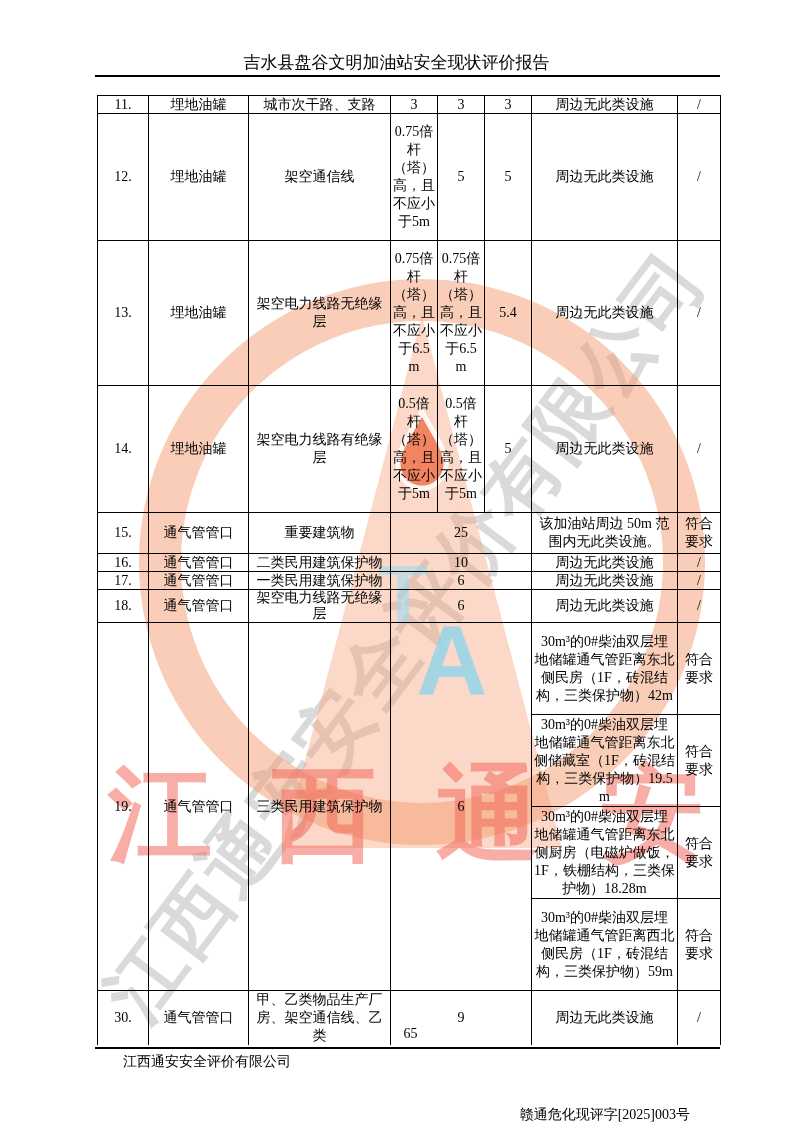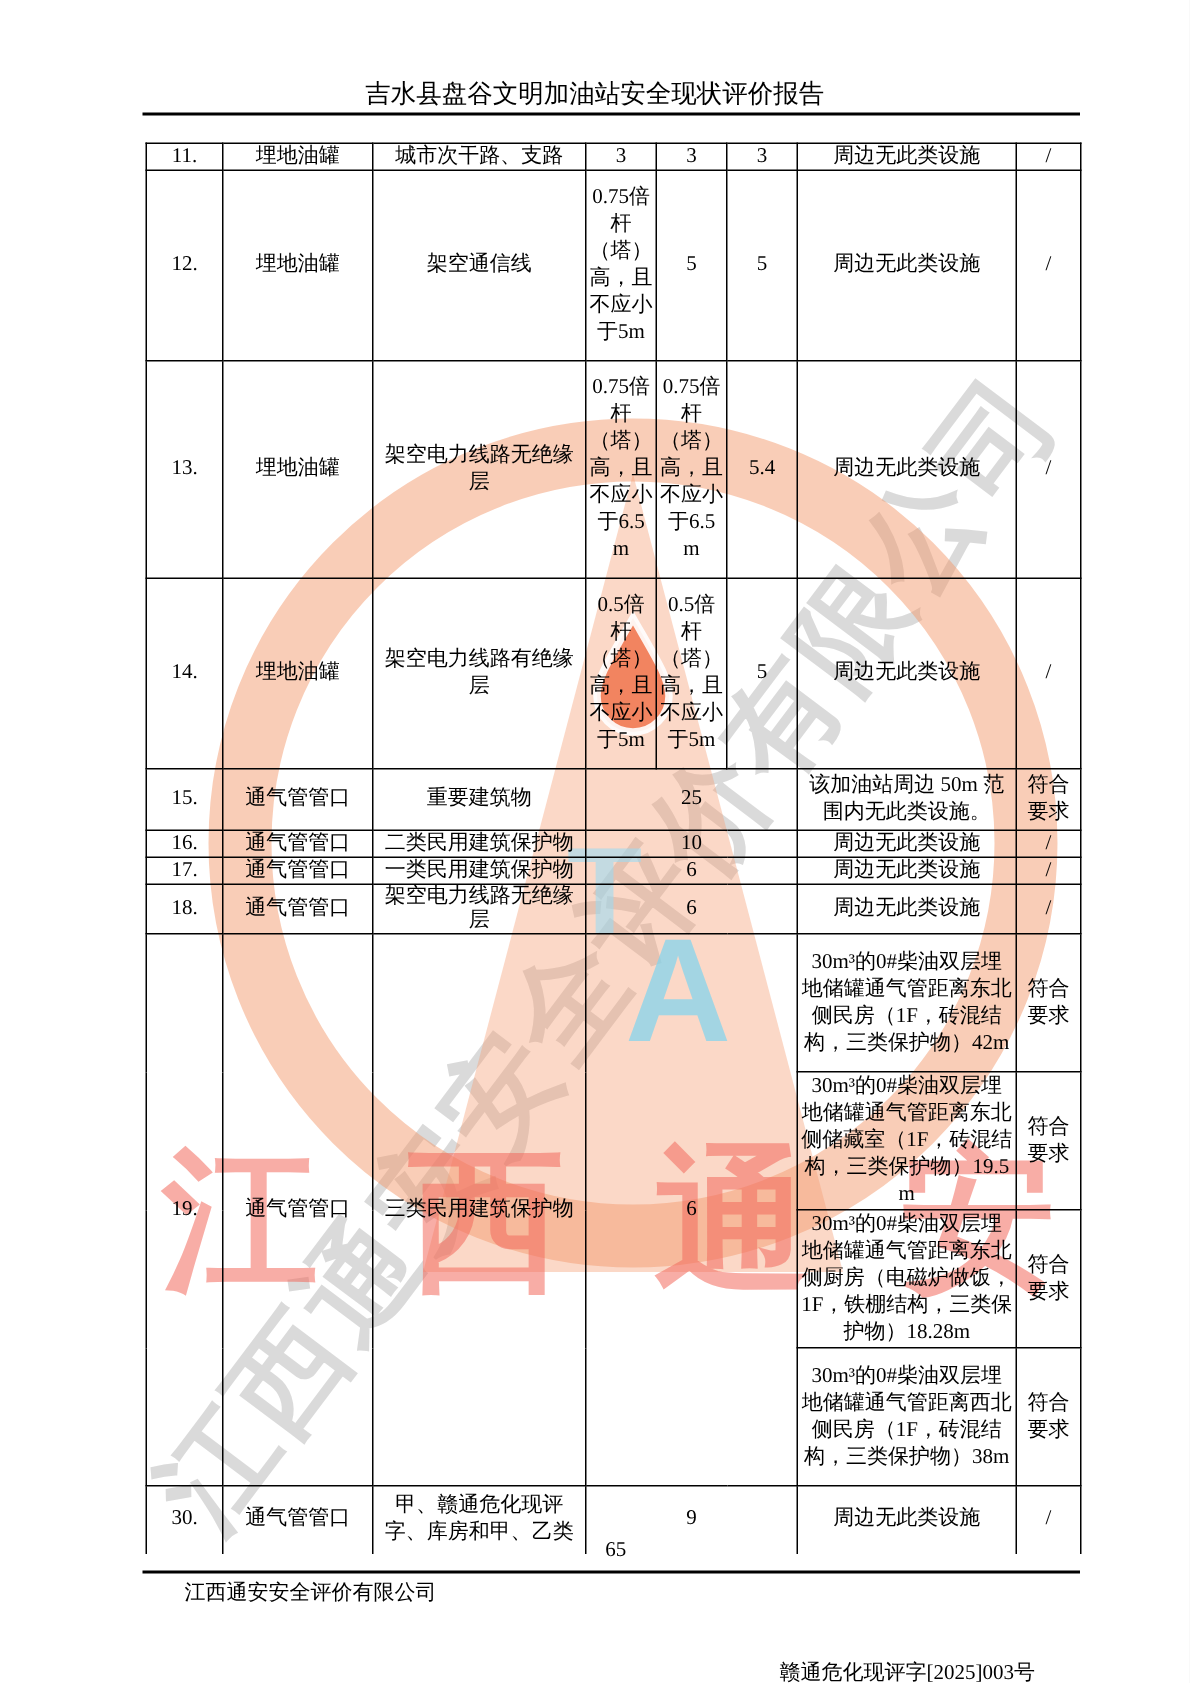--- a/index.html
+++ b/index.html
@@ -176,7 +176,7 @@
       <td>符合要求</td>
     </tr>
     <tr class="h92">
-      <td>30m³的0#柴油双层埋地储罐通气管距离西北侧民房（1F，砖混结构，三类保护物）38m</td>
+      <td>30m³的0#柴油双层埋地储罐通气管距离西北侧民房（1F，砖混结构，三类保护物）59m</td>
       <td>符合要求</td>
     </tr>
 

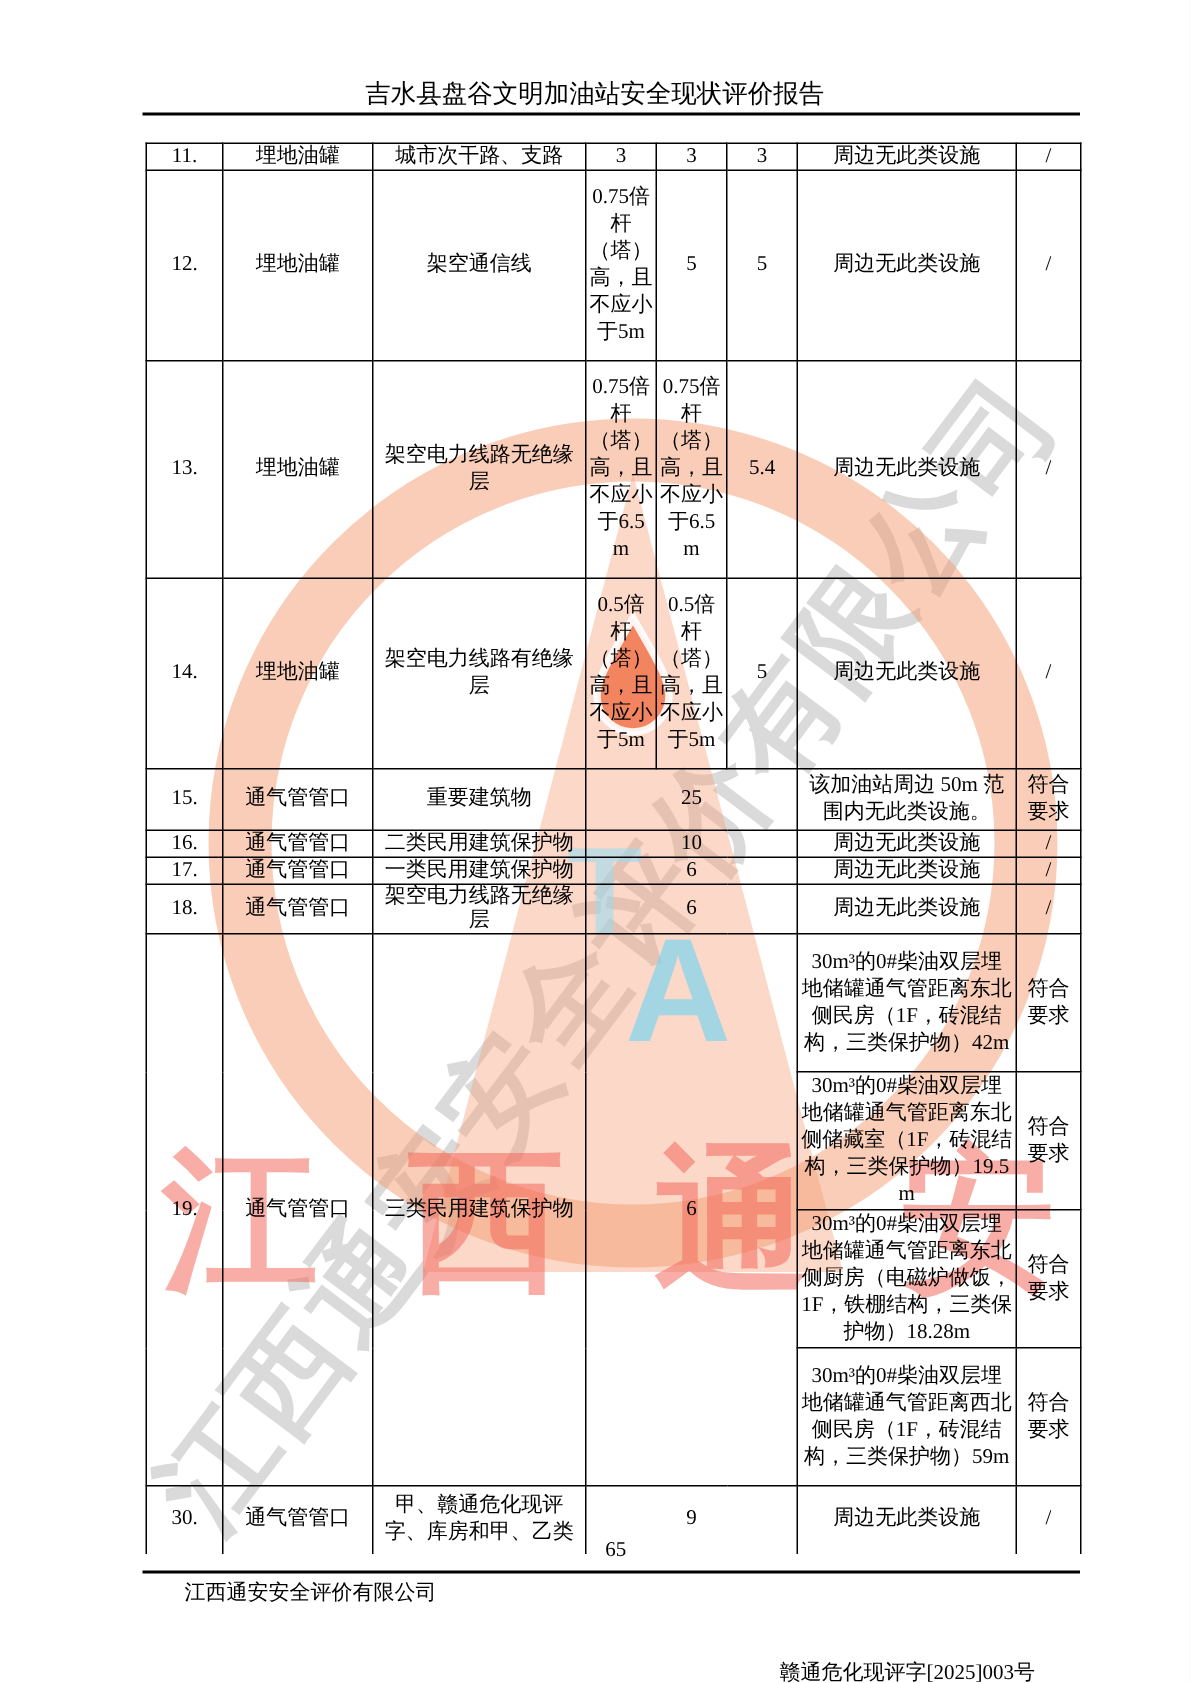--- a/index.html
+++ b/index.html
@@ -183,7 +183,7 @@
     <tr class="h45">
       <td>30.</td>
       <td>通气管管口</td>
-      <td>甲、赣通危化现评字、库房和甲、乙类</td>
+      <td>甲、乙类物品生产厂房、架空通信线、乙类</td>
       <td colspan="3">9</td>
       <td>周边无此类设施</td>
       <td>/</td>

